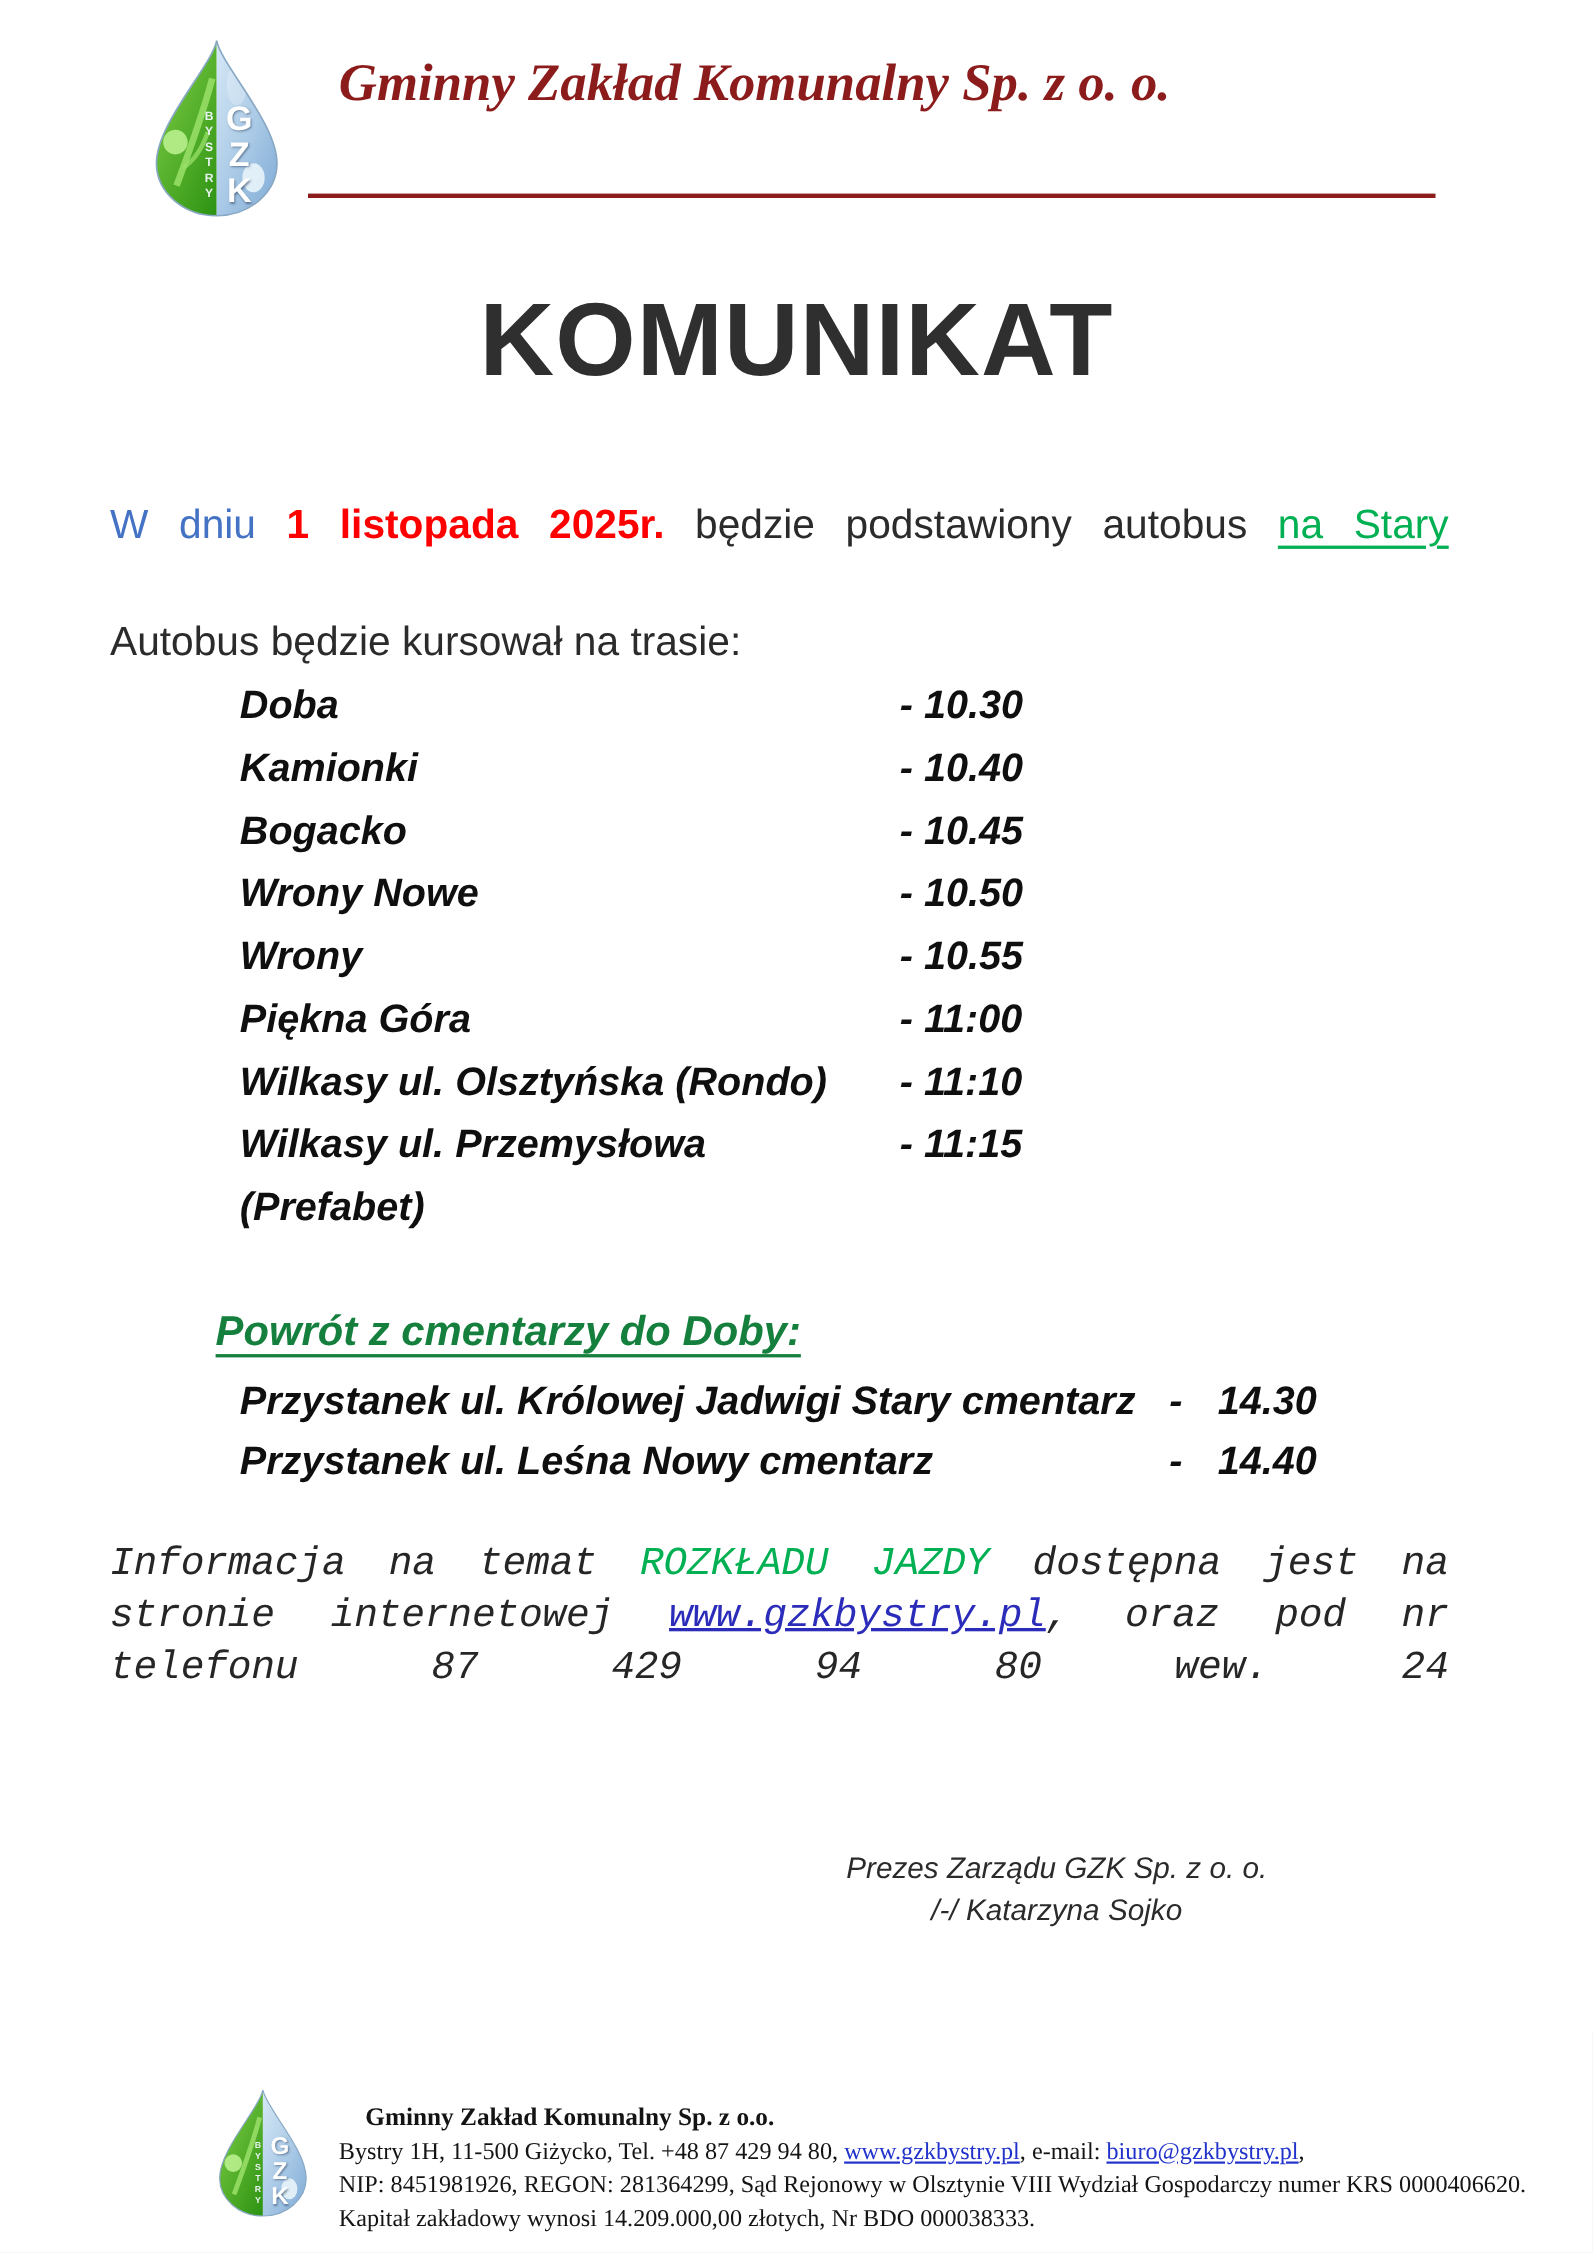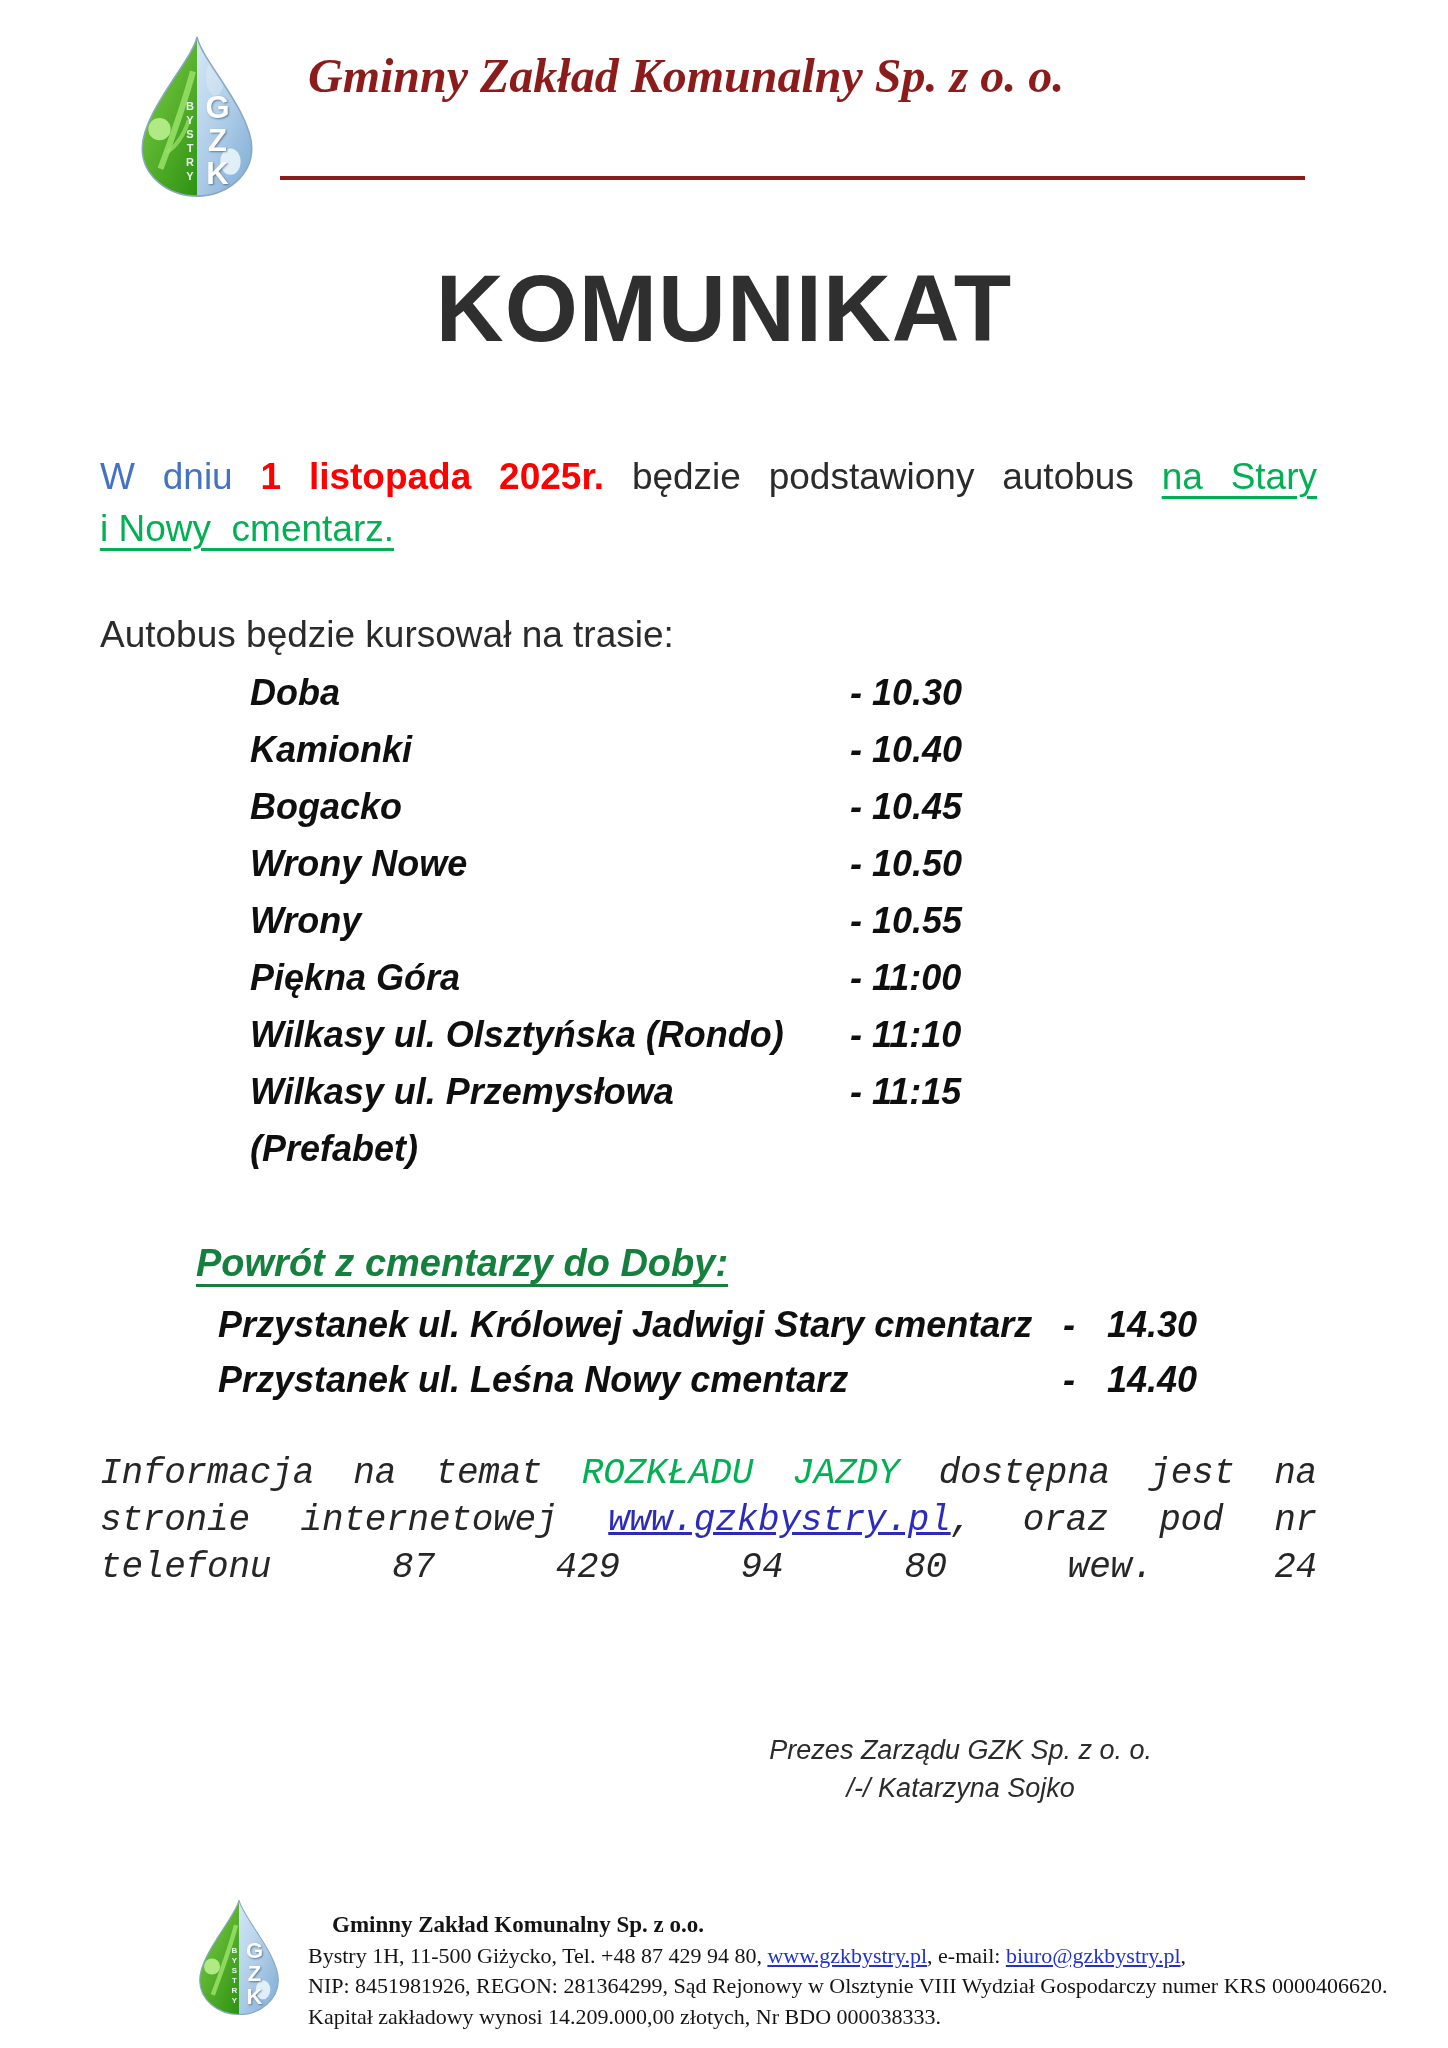--- a/index.html
+++ b/index.html
@@ -145,9 +145,6 @@
         <span>będzie podstawiony autobus</span>
         <span class="col-green green-underline">na Stary</span>
       </div>
-      <div>
-        <span class="col-green green-underline keep-spaces">i Nowy  cmentarz.</span>
-      </div>
     </div>
 
     <div class="route-intro">Autobus będzie kursował na trasie:</div>

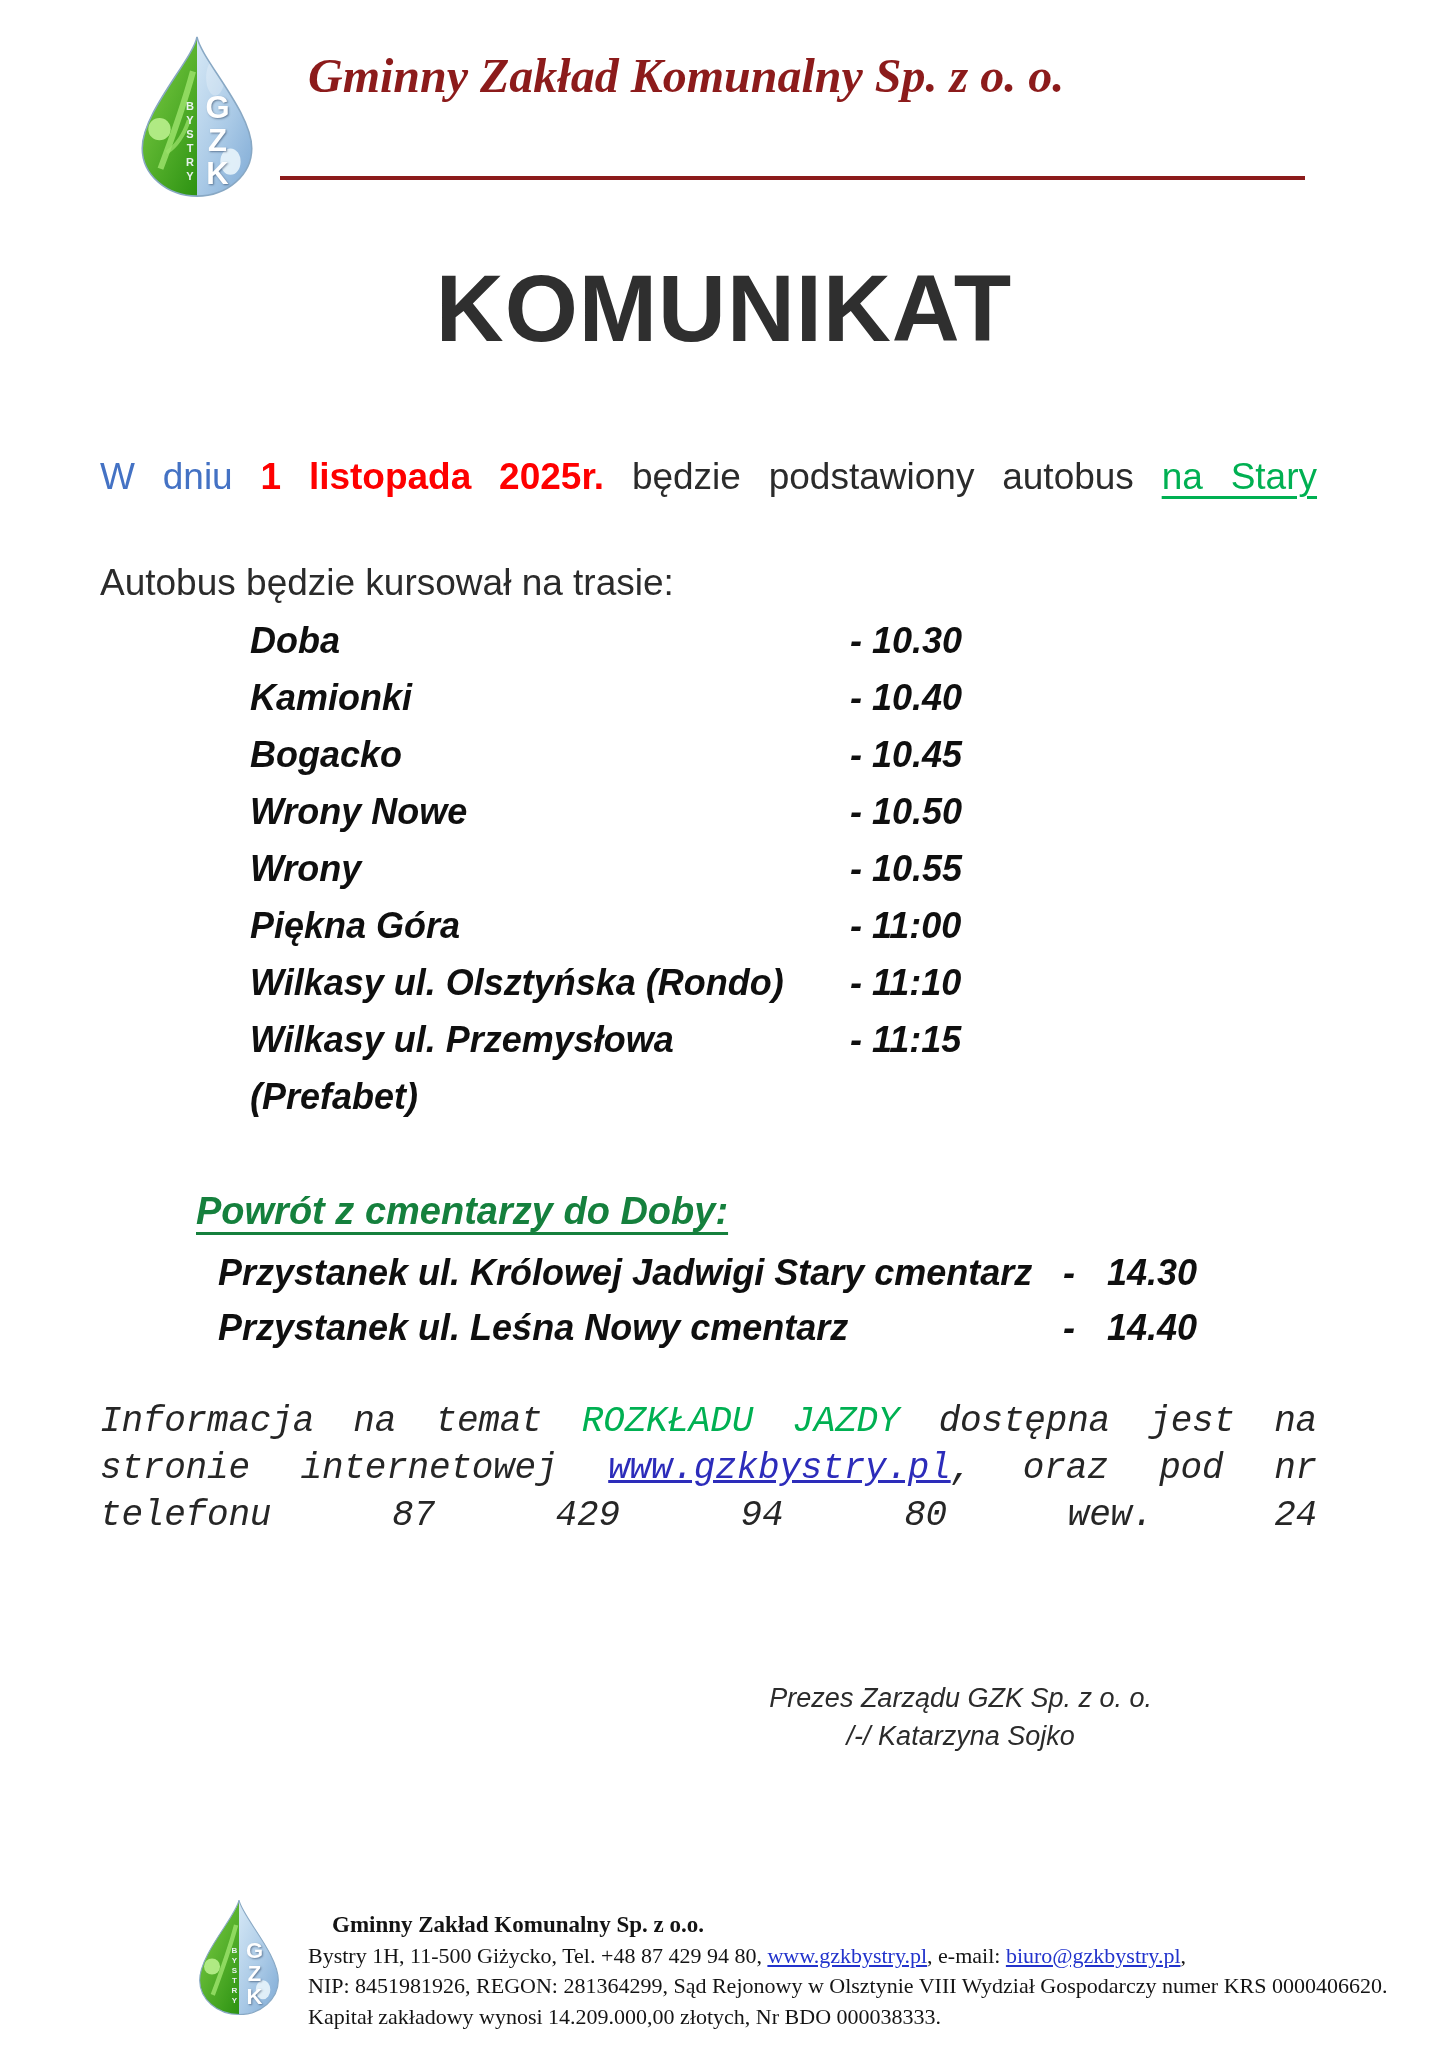--- a/index.html
+++ b/index.html
@@ -54,7 +54,7 @@
   .keep-spaces{white-space:pre-wrap;}
   .route-intro{margin:59px 0 0 0;font-size:37px;line-height:42px;color:#2b2b2b;}
   .stop-list{margin:8px 0 0 118px;font-size:36px;font-weight:bold;font-style:italic;color:#0f0f0f;}
-  .stop-row{display:flex;line-height:57px;margin-left:32px;}
+  .stop-row{display:flex;line-height:57px;}
   .stop-name{flex:0 0 600px;}
   .stop-time{flex:0 0 auto;}
   .return-heading{

